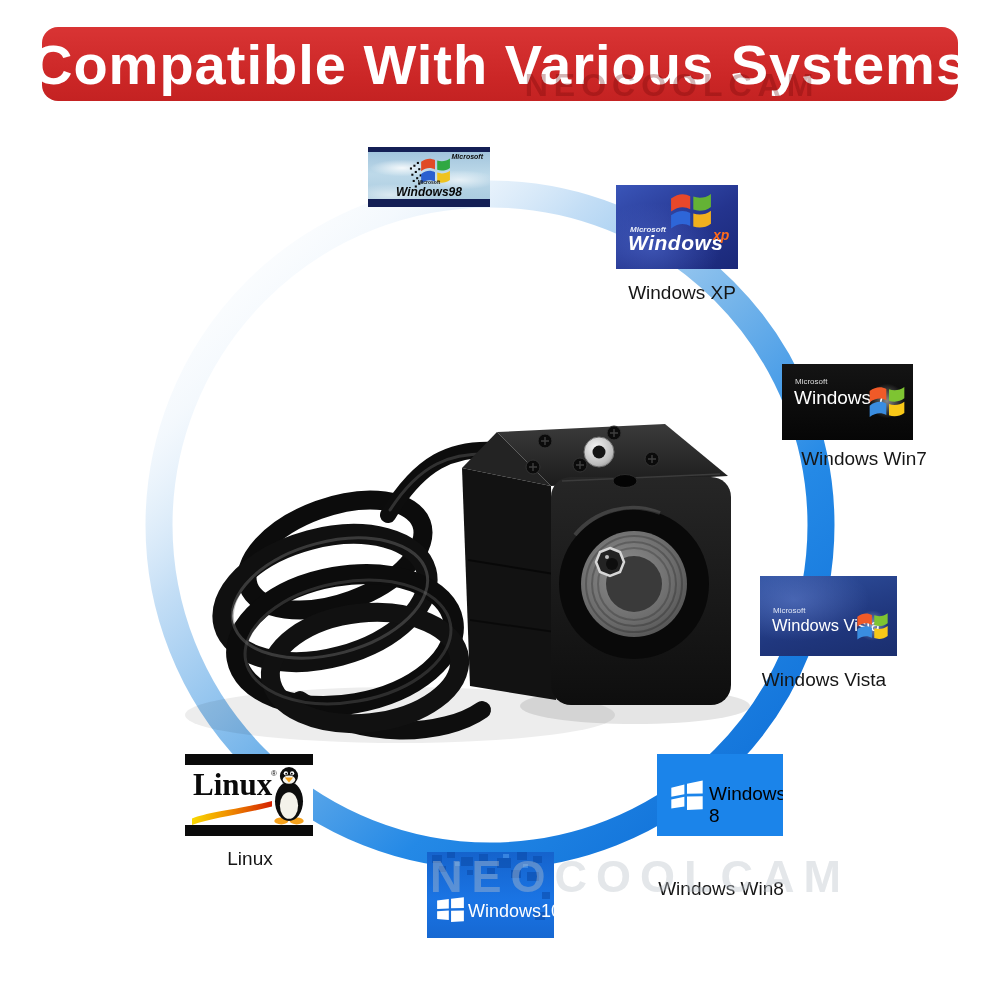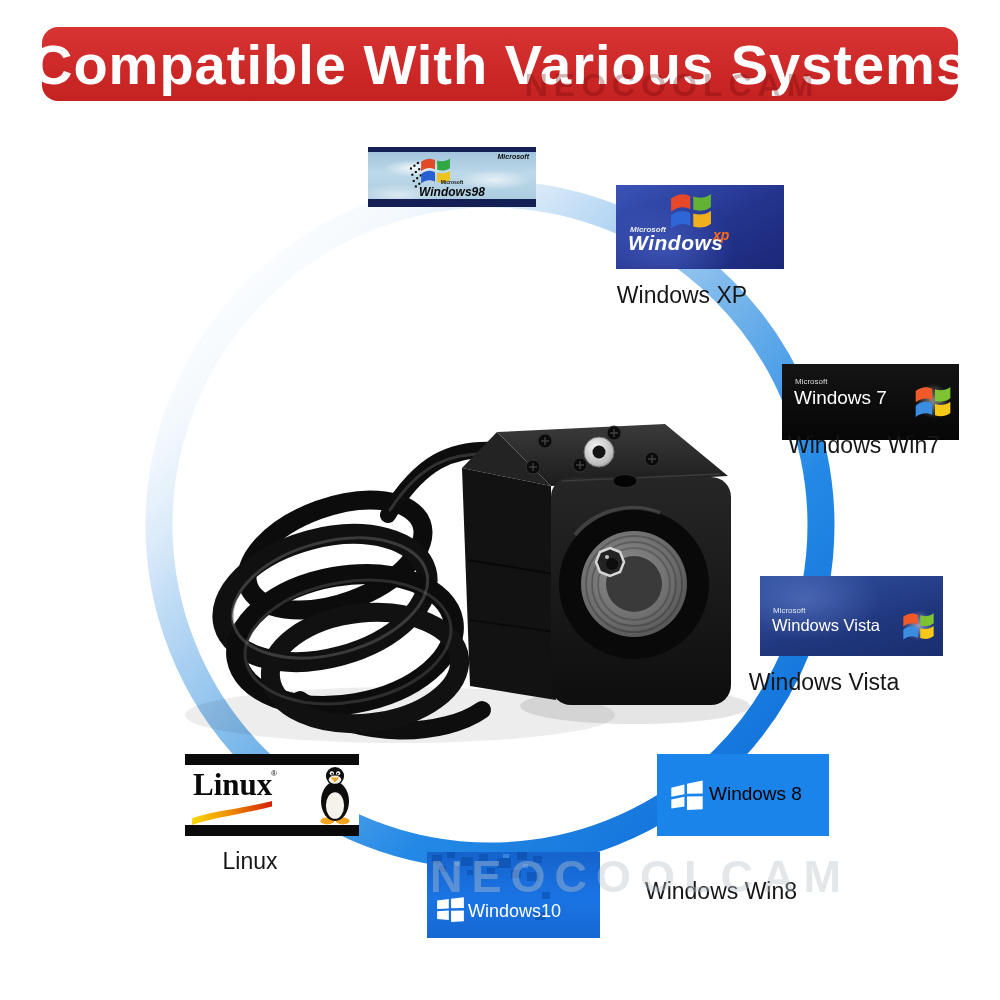--- a/index.html
+++ b/index.html
@@ -31,7 +31,7 @@
   .ring-svg,.camera-svg{position:absolute;left:0;top:0;z-index:1;}
   .camera-svg{z-index:2;}
   
-  .logo{position:absolute;z-index:3;overflow:hidden;padding-left:46px;}
+  .logo{position:absolute;z-index:3;overflow:hidden;}
   .oslabel{
     position:absolute;z-index:4;font-size:23px;color:#161616;text-align:center;white-space:nowrap;
   }

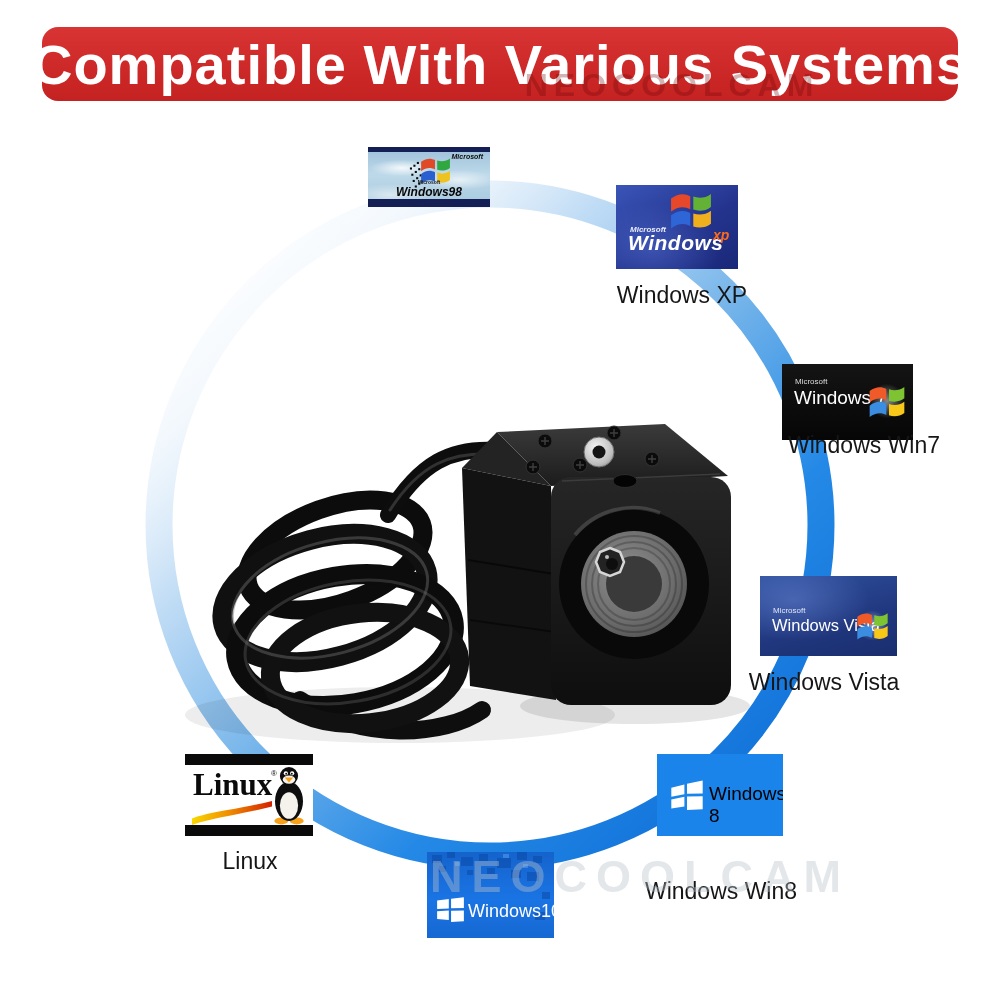--- a/index.html
+++ b/index.html
@@ -33,7 +33,7 @@
   
   .logo{position:absolute;z-index:3;overflow:hidden;}
   .oslabel{
-    position:absolute;z-index:4;font-size:23px;color:#161616;text-align:center;white-space:nowrap;
+    position:absolute;z-index:4;font-size:19px;color:#161616;text-align:center;white-space:nowrap;
   }
   
   .win98{

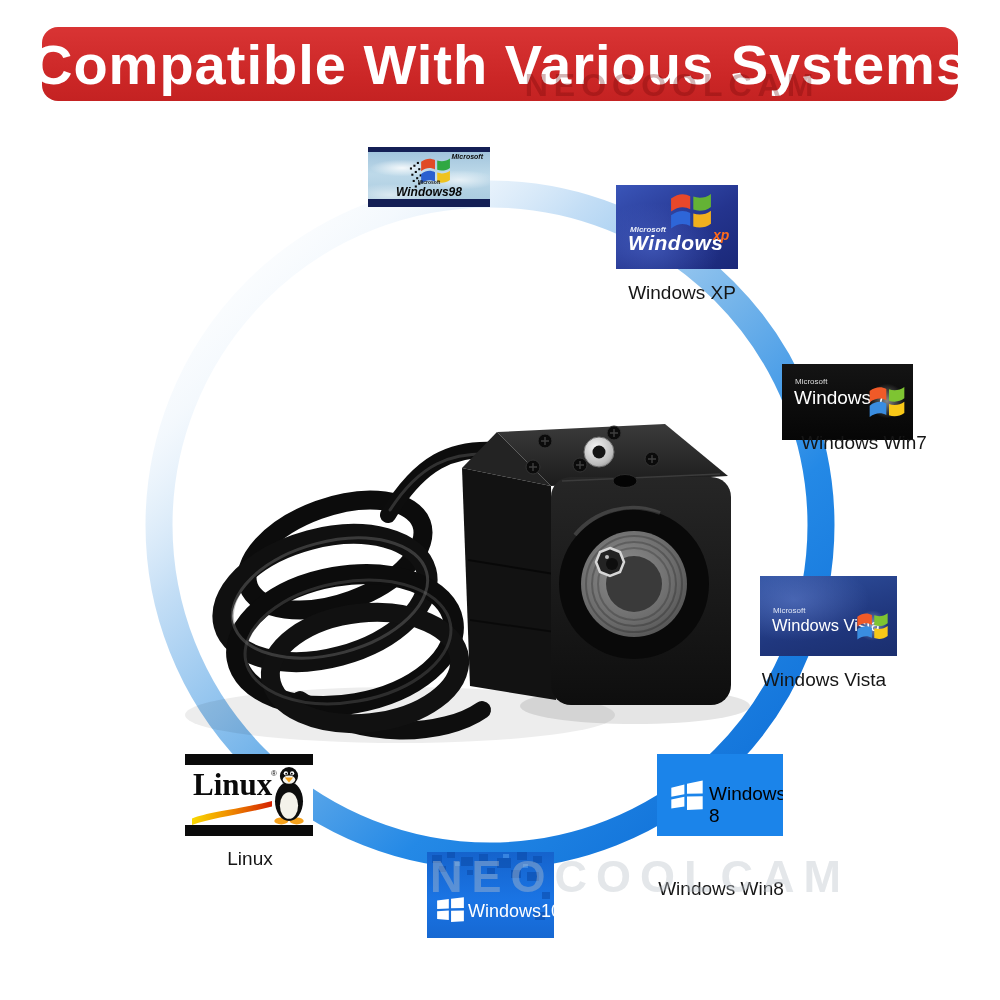--- a/index.html
+++ b/index.html
@@ -95,7 +95,7 @@
   .linux .tux{position:absolute;right:3px;top:5px;}
   
   .lbl-xp{left:582px;top:282px;width:200px;}
-  .lbl-win7{left:744px;top:432px;width:240px;}
+  .lbl-win7{left:744px;top:448px;width:240px;}
   .lbl-vista{left:704px;top:669px;width:240px;}
   .lbl-win8{left:601px;top:849px;width:240px;margin-top:29px;}
   .lbl-win10{left:369px;top:939px;width:240px;}

